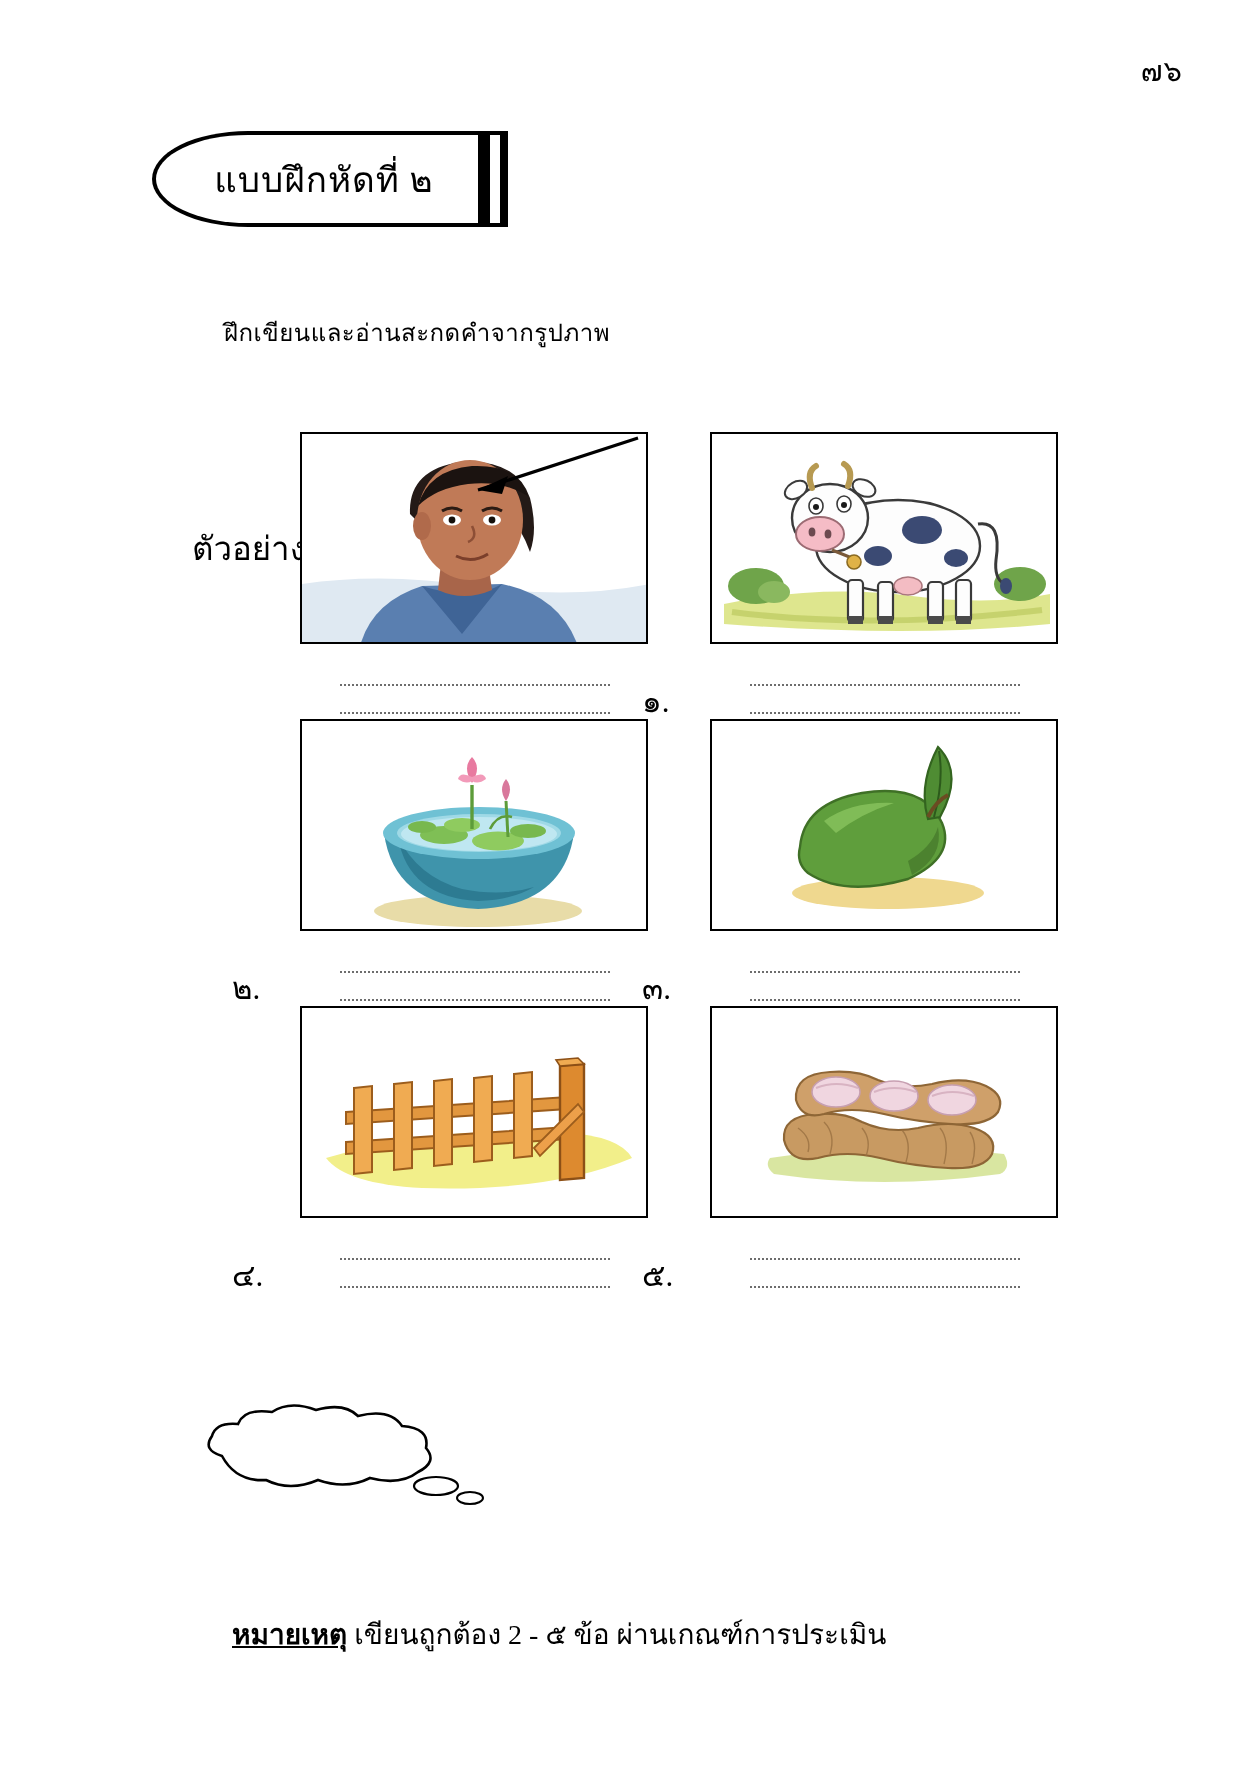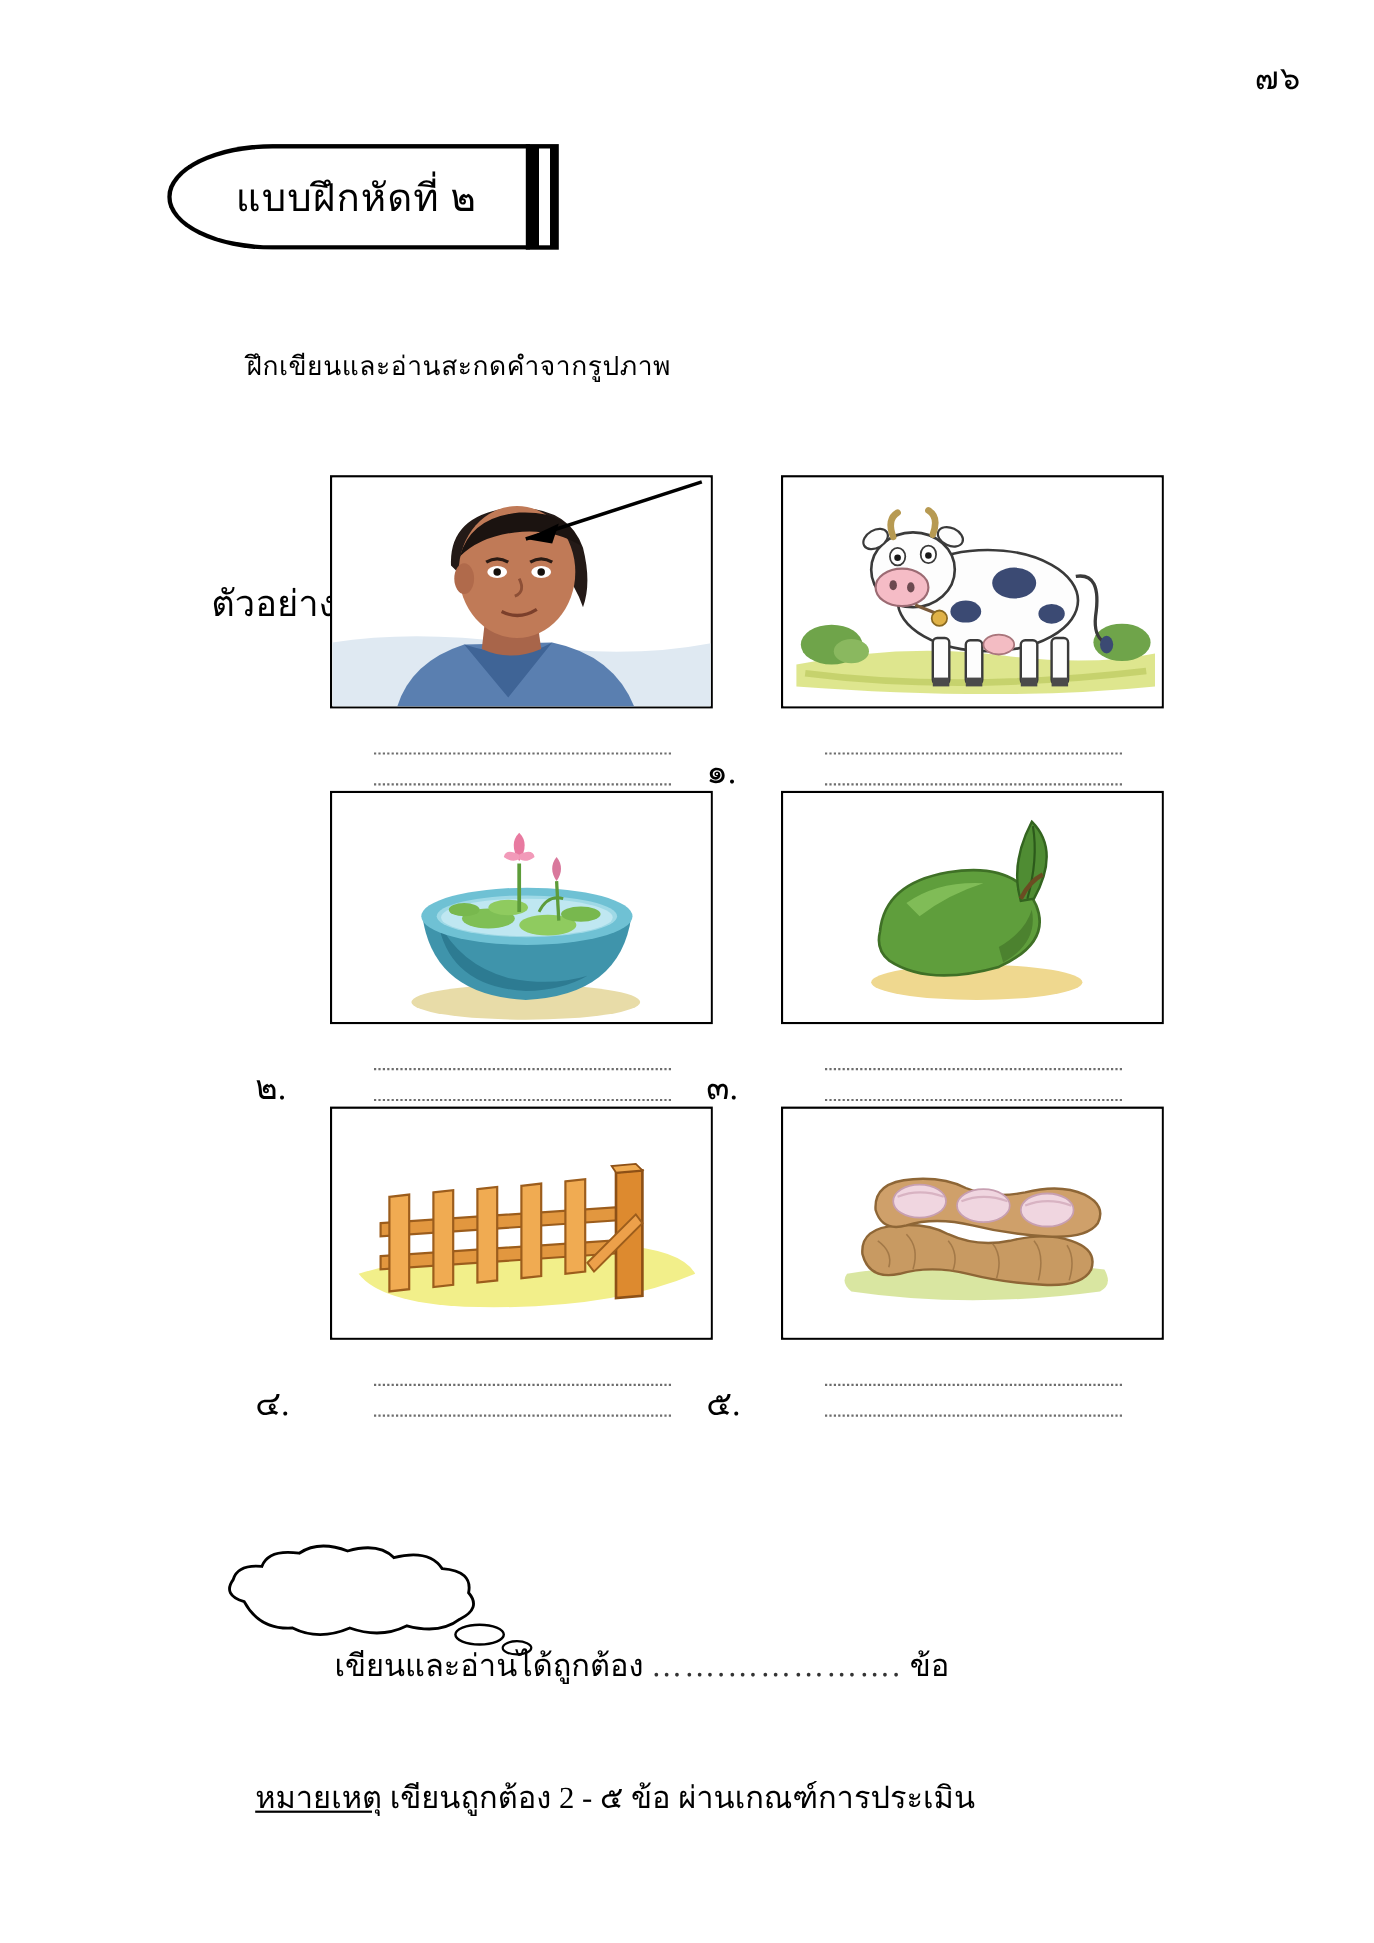--- a/index.html
+++ b/index.html
@@ -484,11 +484,6 @@
 </div>
 
 <div class="criteria-lines">
-  <div>
-    <span>เขียนและอ่านได้ถูกต้อง</span>
-    <span class="dots">…….…………….</span>
-    <span>ข้อ</span>
-  </div>
 </div>
 
 <div class="note">

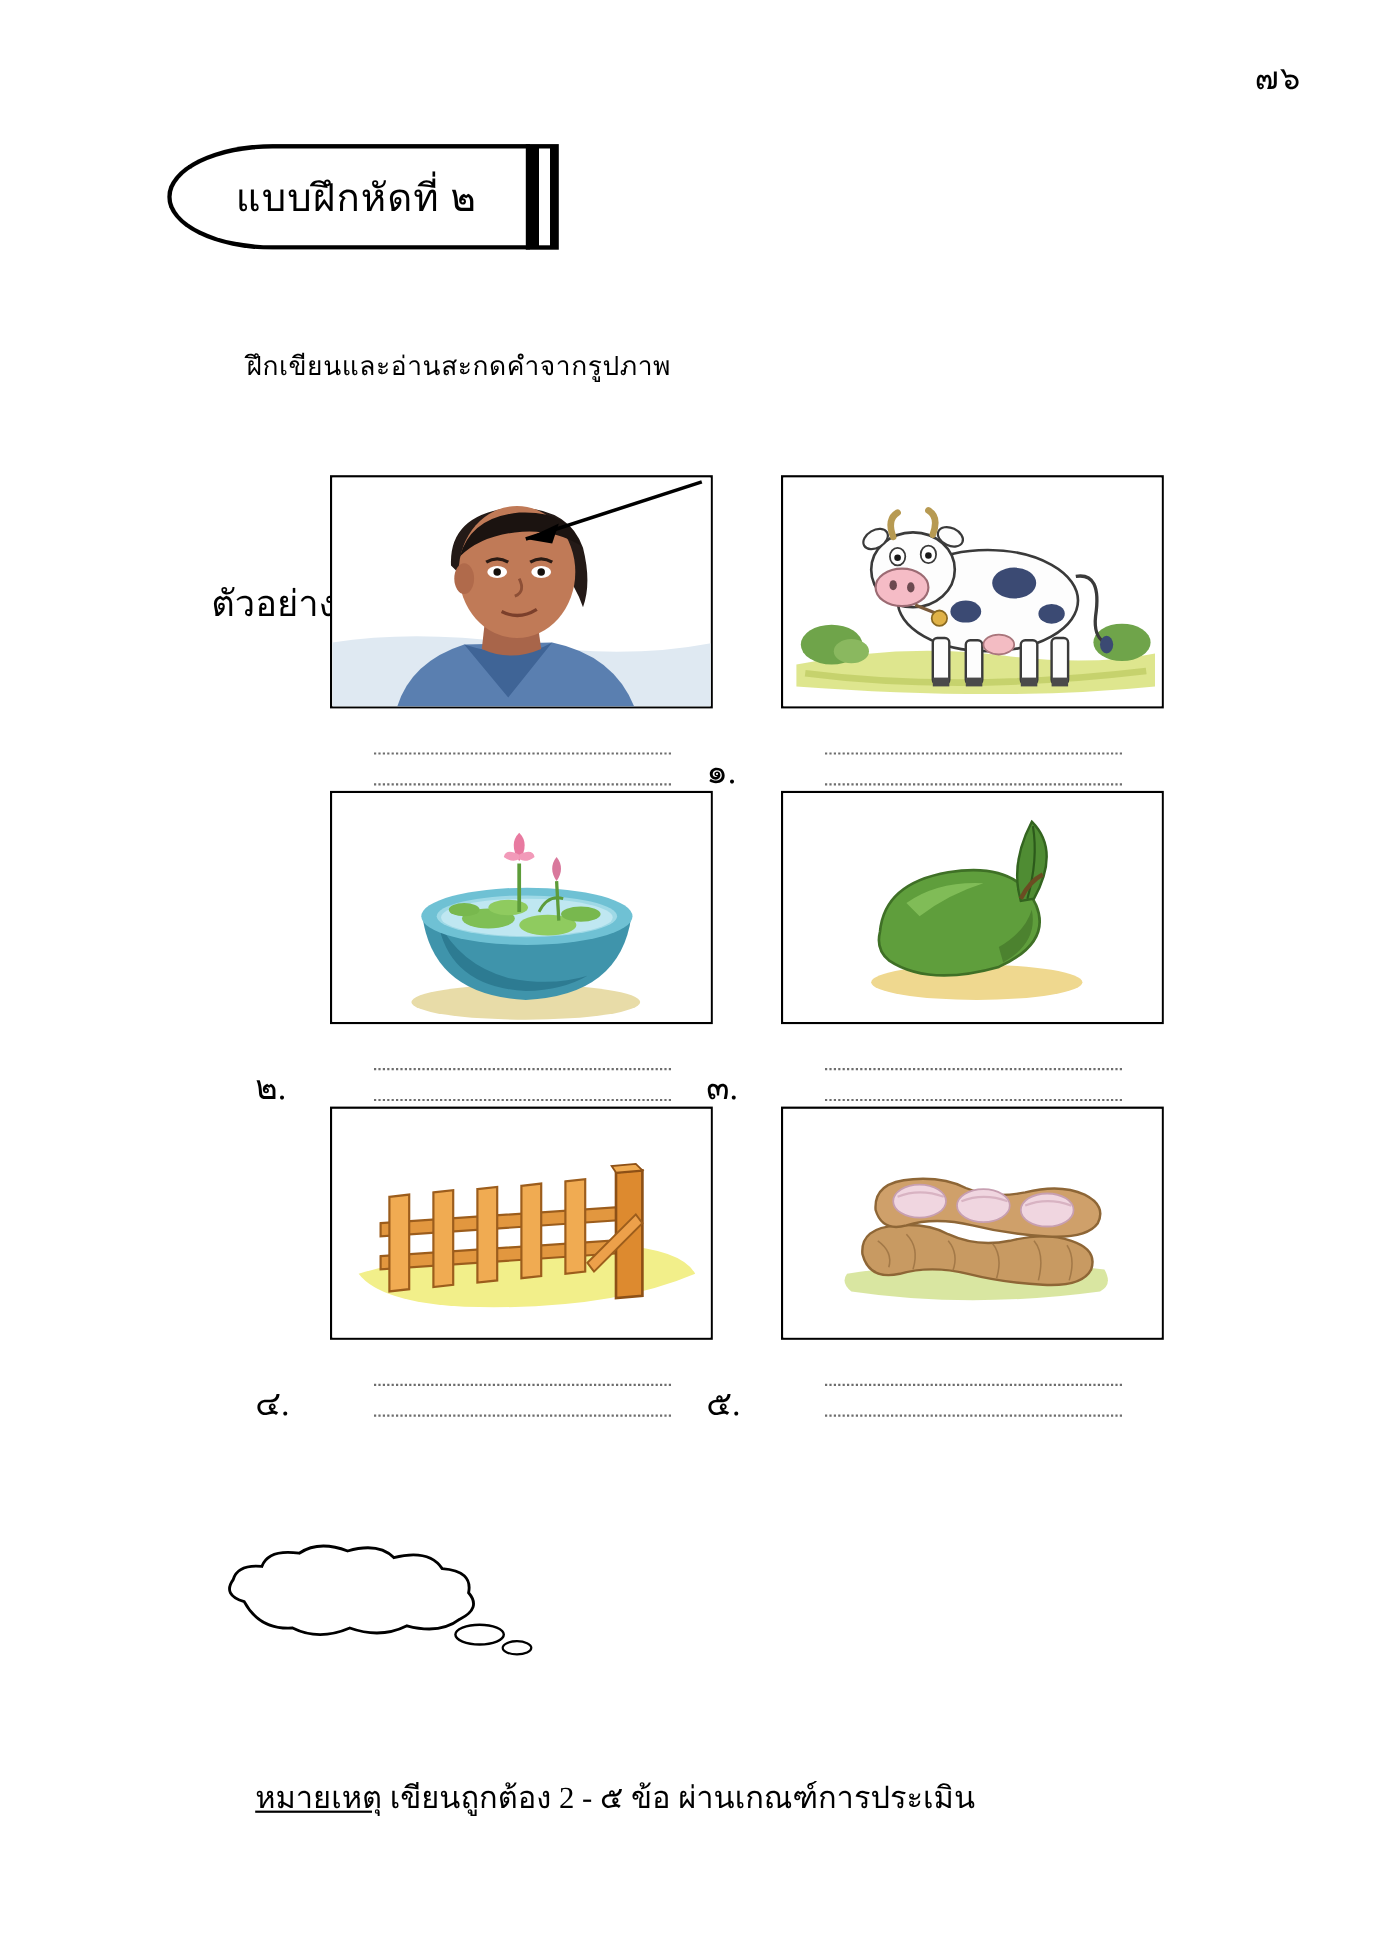--- a/index.html
+++ b/index.html
@@ -205,7 +205,7 @@
   }
   .note .nlabel {
     text-decoration: underline;
-    font-weight: normal;
+    font-weight: bold;
   }
 </style>
 </head>

